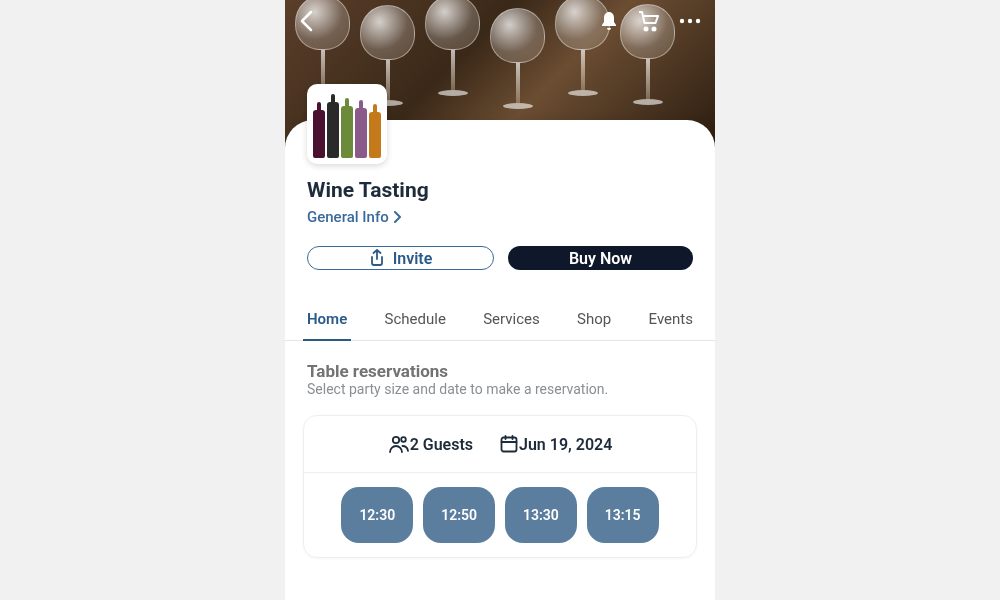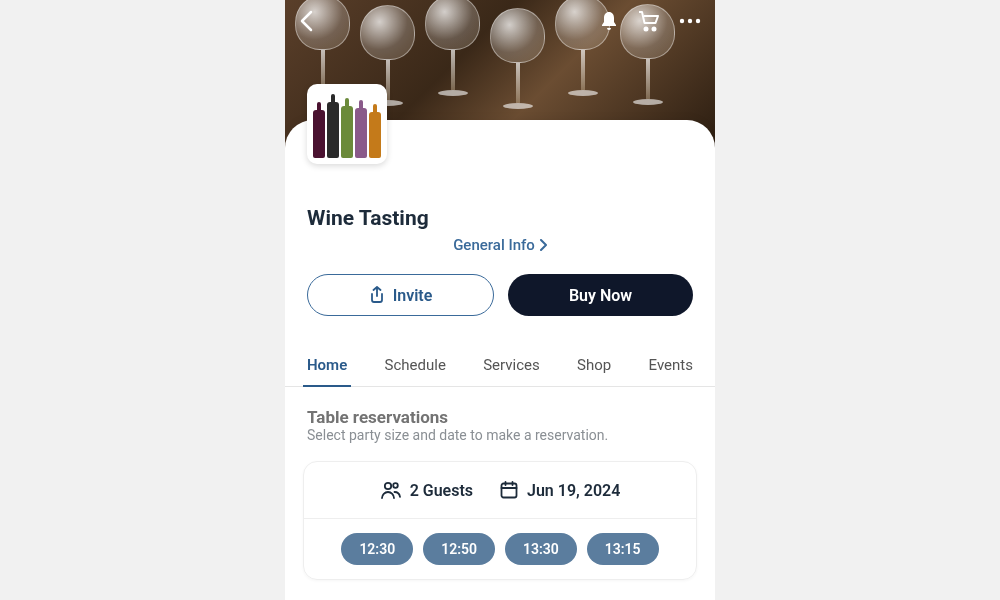--- a/index.html
+++ b/index.html
@@ -88,7 +88,7 @@
   .b4{height:50px;background:#8a5a8a;}
   .b5{height:46px;background:#c47a1a;}
 
-  .title-area { padding: 86px 22px 0 22px; }
+  .title-area { padding: 58px 22px 0 22px; }
   .title { font-size: 21px; font-weight: 700; color: #1d2b3a; }
   .subtitle-link { margin-top: 6px; display:flex; align-items:center; gap:4px; color:#3a6a9a; font-size:15px; cursor:pointer; font-weight:500;justify-content:center;}
   .btn-row { display:flex; gap:14px; padding: 20px 22px 0 22px; }

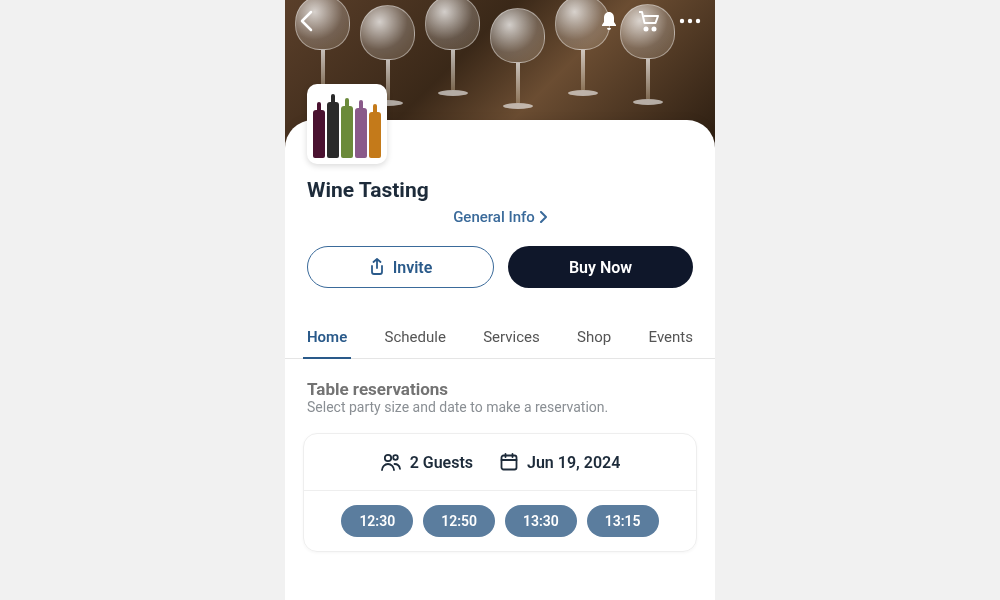--- a/index.html
+++ b/index.html
@@ -90,7 +90,7 @@
 
   .title-area { padding: 58px 22px 0 22px; }
   .title { font-size: 21px; font-weight: 700; color: #1d2b3a; }
-  .subtitle-link { margin-top: 6px; display:flex; align-items:center; gap:4px; color:#3a6a9a; font-size:15px; cursor:pointer; font-weight:500;justify-content:center;}
+  .subtitle-link { margin-top: 6px; display:flex; align-items:center; gap:4px; color:#3a6a9a; font-size:15px; cursor:pointer; font-weight:500;}
   .btn-row { display:flex; gap:14px; padding: 20px 22px 0 22px; }
   .btn { flex:1; height:42px; border-radius:22px; display:flex; align-items:center; justify-content:center; gap:8px; font-size:16px; font-weight:600; cursor:pointer; }
   .btn-outline { border:1.5px solid #3a6a9a; color:#2a5a8a; background:#fff; }

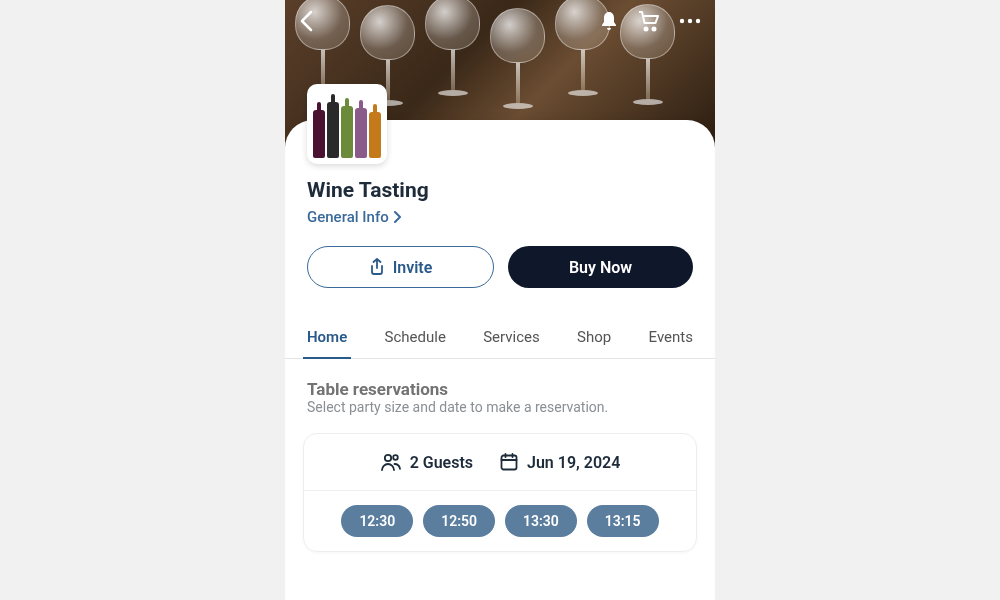--- a/index.html
+++ b/index.html
@@ -92,7 +92,7 @@
   .title { font-size: 21px; font-weight: 700; color: #1d2b3a; }
   .subtitle-link { margin-top: 6px; display:flex; align-items:center; gap:4px; color:#3a6a9a; font-size:15px; cursor:pointer; font-weight:500;}
   .btn-row { display:flex; gap:14px; padding: 20px 22px 0 22px; }
-  .btn { flex:1; height:42px; border-radius:22px; display:flex; align-items:center; justify-content:center; gap:8px; font-size:16px; font-weight:600; cursor:pointer; }
+  .btn { flex:1; height:24px; border-radius:22px; display:flex; align-items:center; justify-content:center; gap:8px; font-size:16px; font-weight:600; cursor:pointer; }
   .btn-outline { border:1.5px solid #3a6a9a; color:#2a5a8a; background:#fff; }
   .btn-solid { background:#0f172a; color:#fff; border:none; }
 

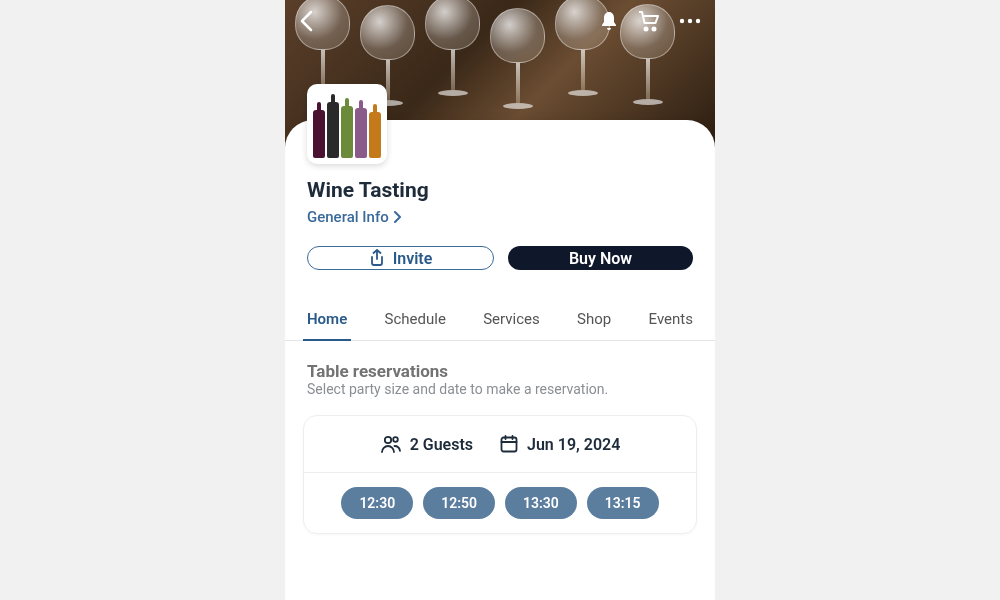--- a/index.html
+++ b/index.html
@@ -107,7 +107,7 @@
 
   .reserve-card { margin: 18px 18px 0 18px; border:1px solid #eee; border-radius:14px; overflow:hidden; box-shadow: 0 1px 3px rgba(0,0,0,0.04);}
   .reserve-top { display:flex; align-items:center; justify-content:center; gap:26px; padding:18px 10px; border-bottom:1px solid #eee;}
-  .reserve-field { display:flex; align-items:center; gap:8px; font-size:16px; font-weight:600; color:#1d2b3a; cursor:pointer;}
+  .reserve-field { display:flex; align-items:center; font-size:16px; font-weight:600; color:#1d2b3a; cursor:pointer;}
   .slots { display:flex; gap:10px; padding:14px; justify-content:center;}
   .slot { background:#5b7d9e; color:#fff; border-radius:18px; padding:8px 18px; font-size:14px; font-weight:600; cursor:pointer; min-width:70px; text-align:center;}
 </style>

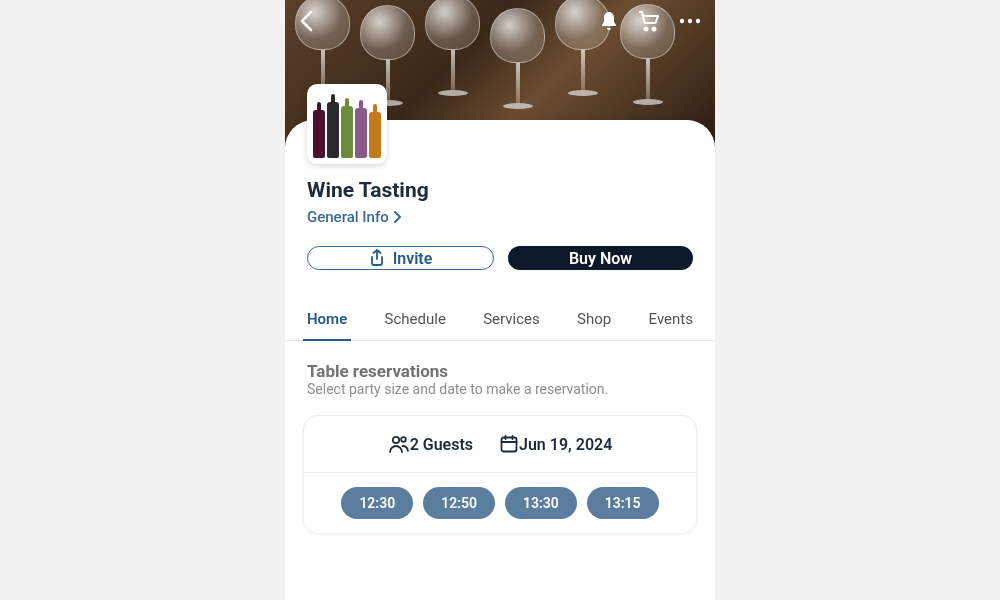--- a/index.html
+++ b/index.html
@@ -109,7 +109,7 @@
   .reserve-top { display:flex; align-items:center; justify-content:center; gap:26px; padding:18px 10px; border-bottom:1px solid #eee;}
   .reserve-field { display:flex; align-items:center; font-size:16px; font-weight:600; color:#1d2b3a; cursor:pointer;}
   .slots { display:flex; gap:10px; padding:14px; justify-content:center;}
-  .slot { background:#5b7d9e; color:#fff; border-radius:18px; padding:8px 18px; font-size:14px; font-weight:600; cursor:pointer; min-width:70px; text-align:center;}
+  .slot { background:#5b7d9e; color:#fff; border-radius:18px; padding:20px 18px; font-size:14px; font-weight:600; cursor:pointer; min-width:70px; text-align:center;}
 </style>
 </head>
 <body>

